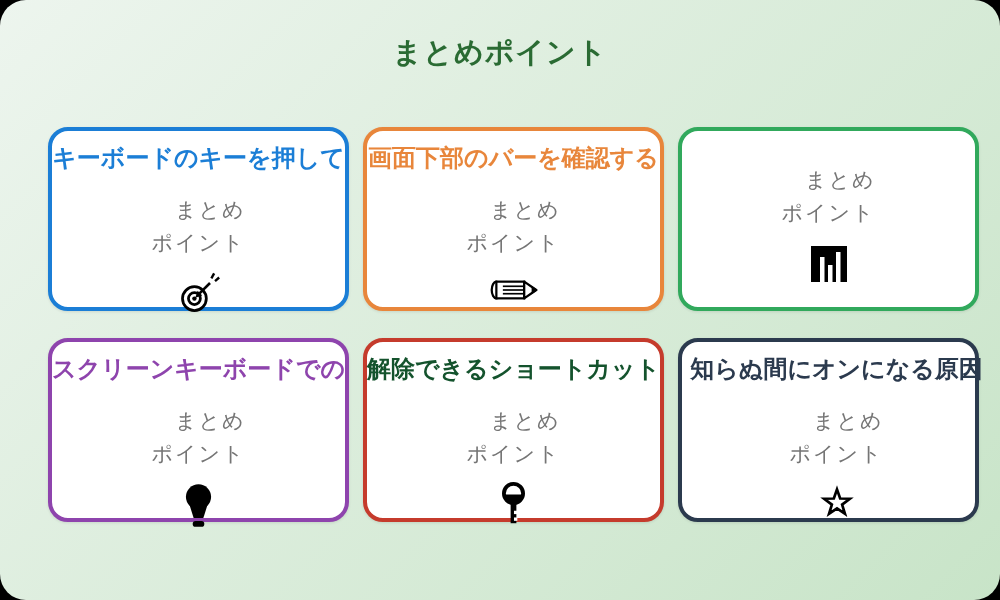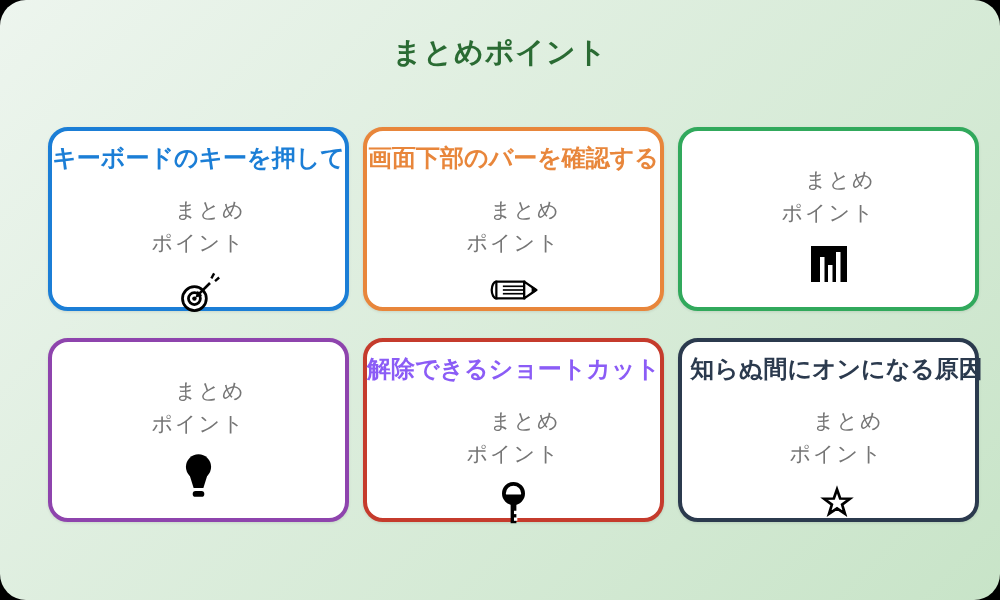--- a/index.html
+++ b/index.html
@@ -113,6 +113,7 @@
     </div>
 
     <div class="card" style="border-color: rgb(142, 68, 173); background: rgb(255, 255, 255);">
+      <div class="card-title" style="color: rgb(142, 68, 173);">スクリーンキーボードでの</div>
       <div class="card-sub" style="color: rgb(117, 117, 117);">
         <div>まとめ</div>
         <div>ポイント</div>

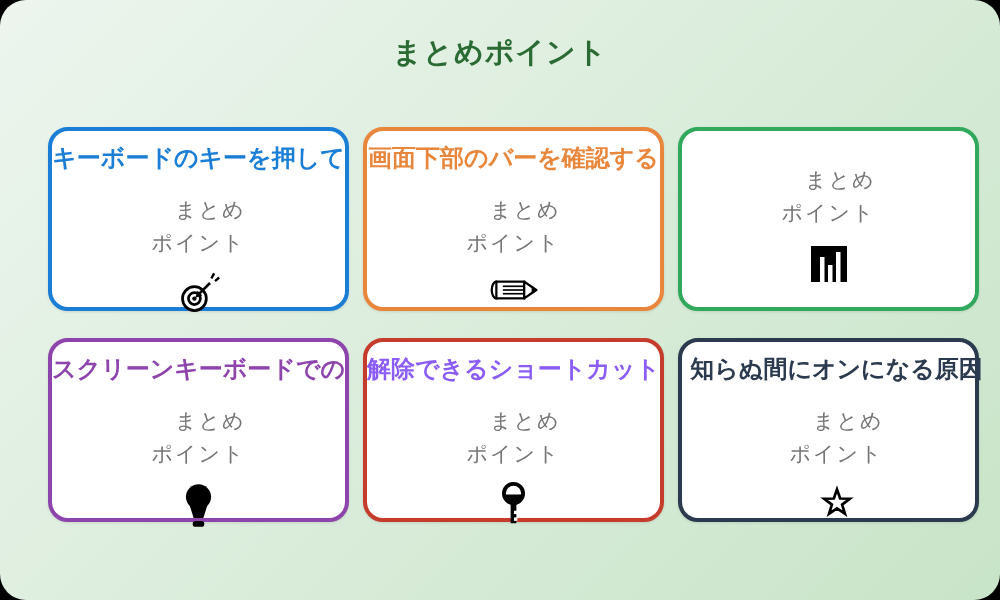--- a/index.html
+++ b/index.html
@@ -128,7 +128,7 @@
     </div>
 
     <div class="card" style="border-color: rgb(197, 59, 44); background: rgb(255, 255, 255);">
-      <div class="card-title" style="color: #8b5cf6;">解除できるショートカット</div>
+      <div class="card-title" style="color: #14532d;">解除できるショートカット</div>
       <div class="card-sub" style="color: rgb(117, 117, 117);">
         <div>まとめ</div>
         <div>ポイント</div>

